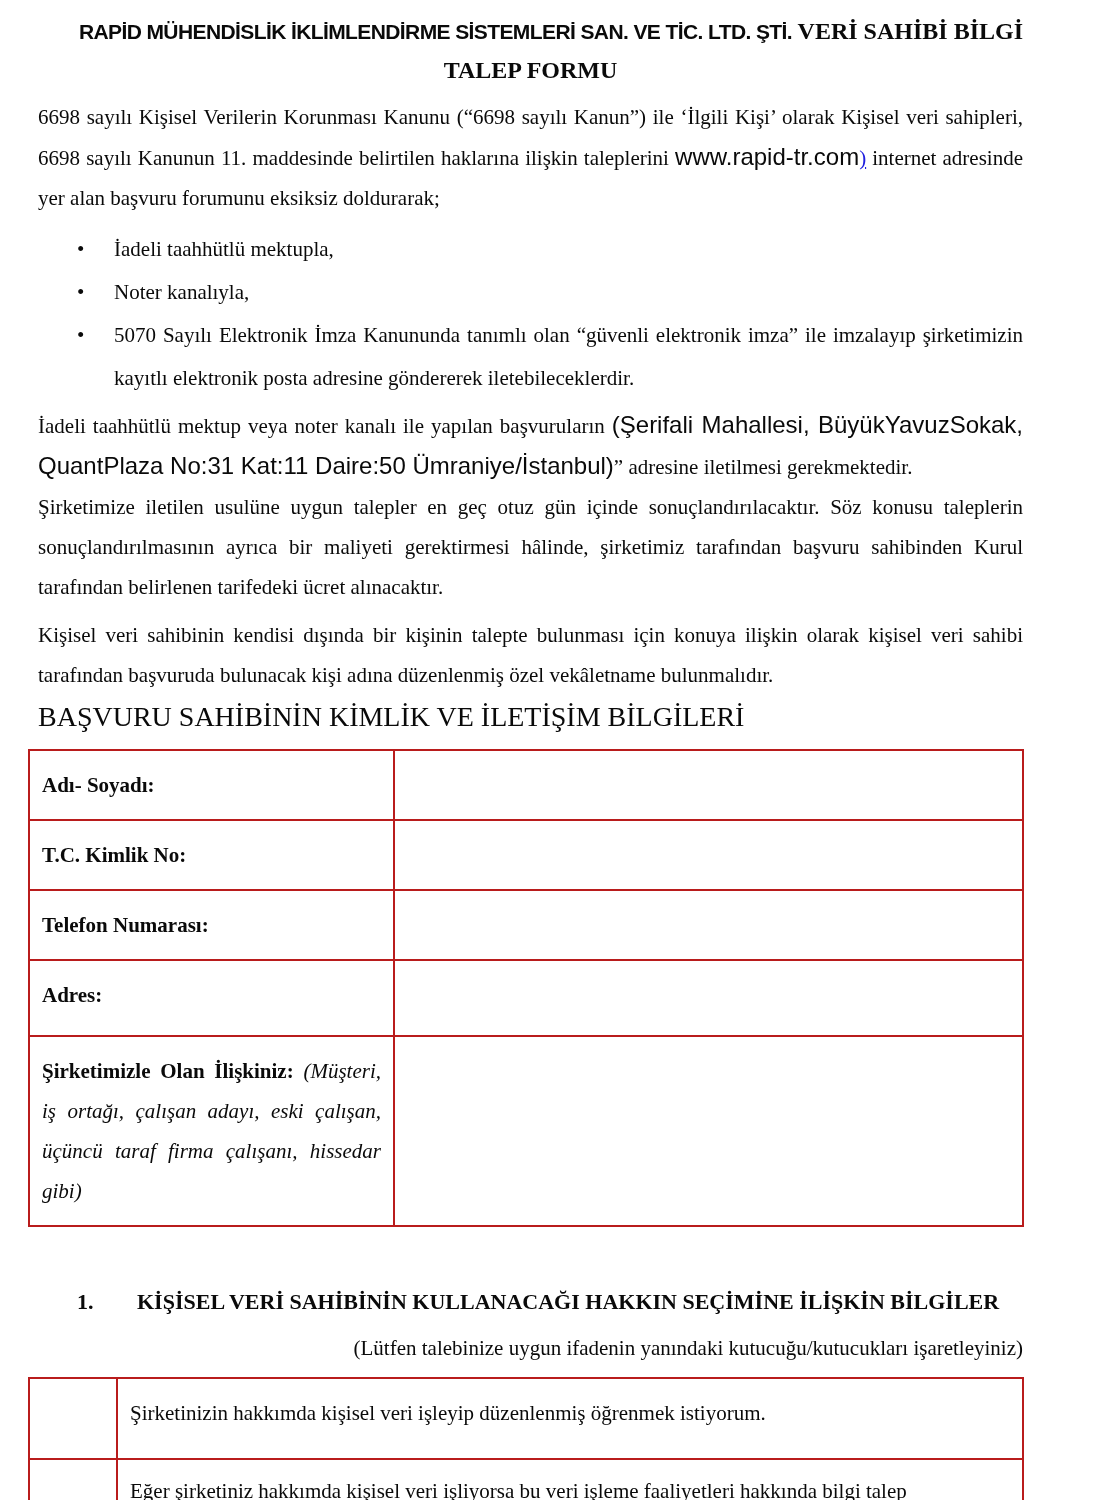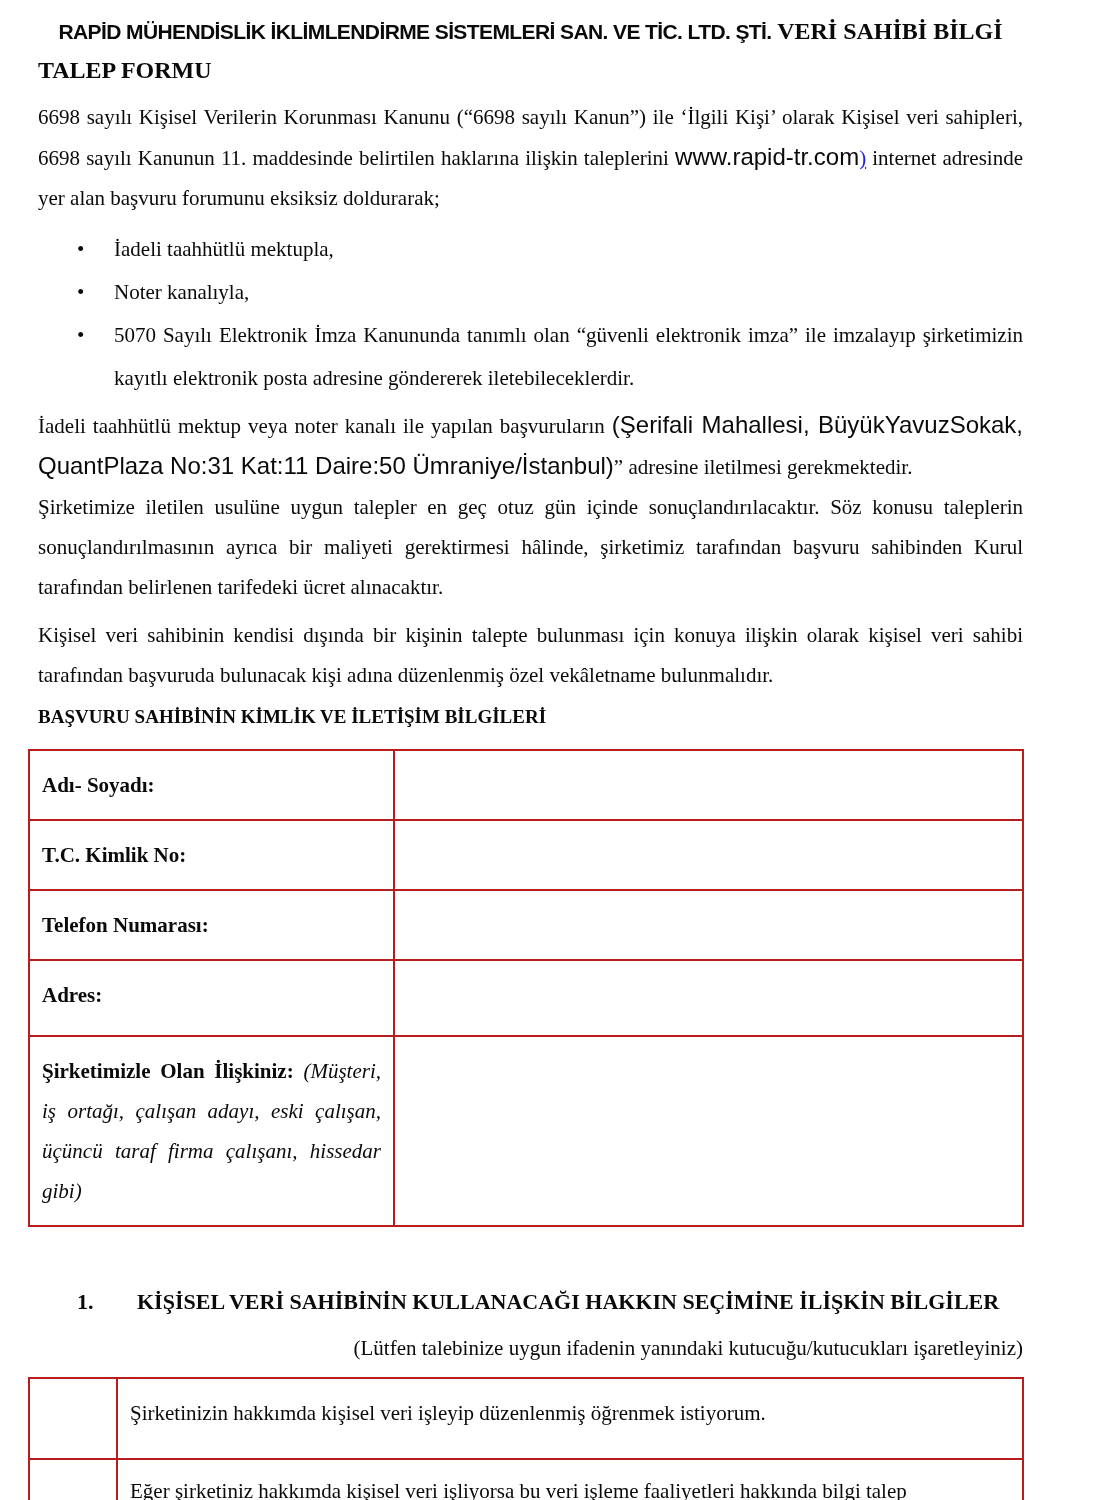--- a/index.html
+++ b/index.html
@@ -18,7 +18,7 @@
     line-height: 40px;
   }
   
-  .doc-title { text-align: center; line-height: 38px; font-weight: bold; white-space: nowrap; }
+  .doc-title { text-align: right; line-height: 38px; font-weight: bold; white-space: nowrap; }
   .doc-title .t-sans { font-family: "Liberation Sans", sans-serif; font-size: 21px; letter-spacing: -0.6px; }
   .doc-title .t-serif { font-family: "Liberation Serif", serif; font-size: 24px; }
   .doc-title-line2 { text-align: left; line-height: 38px; font-weight: bold; font-size: 24px; }

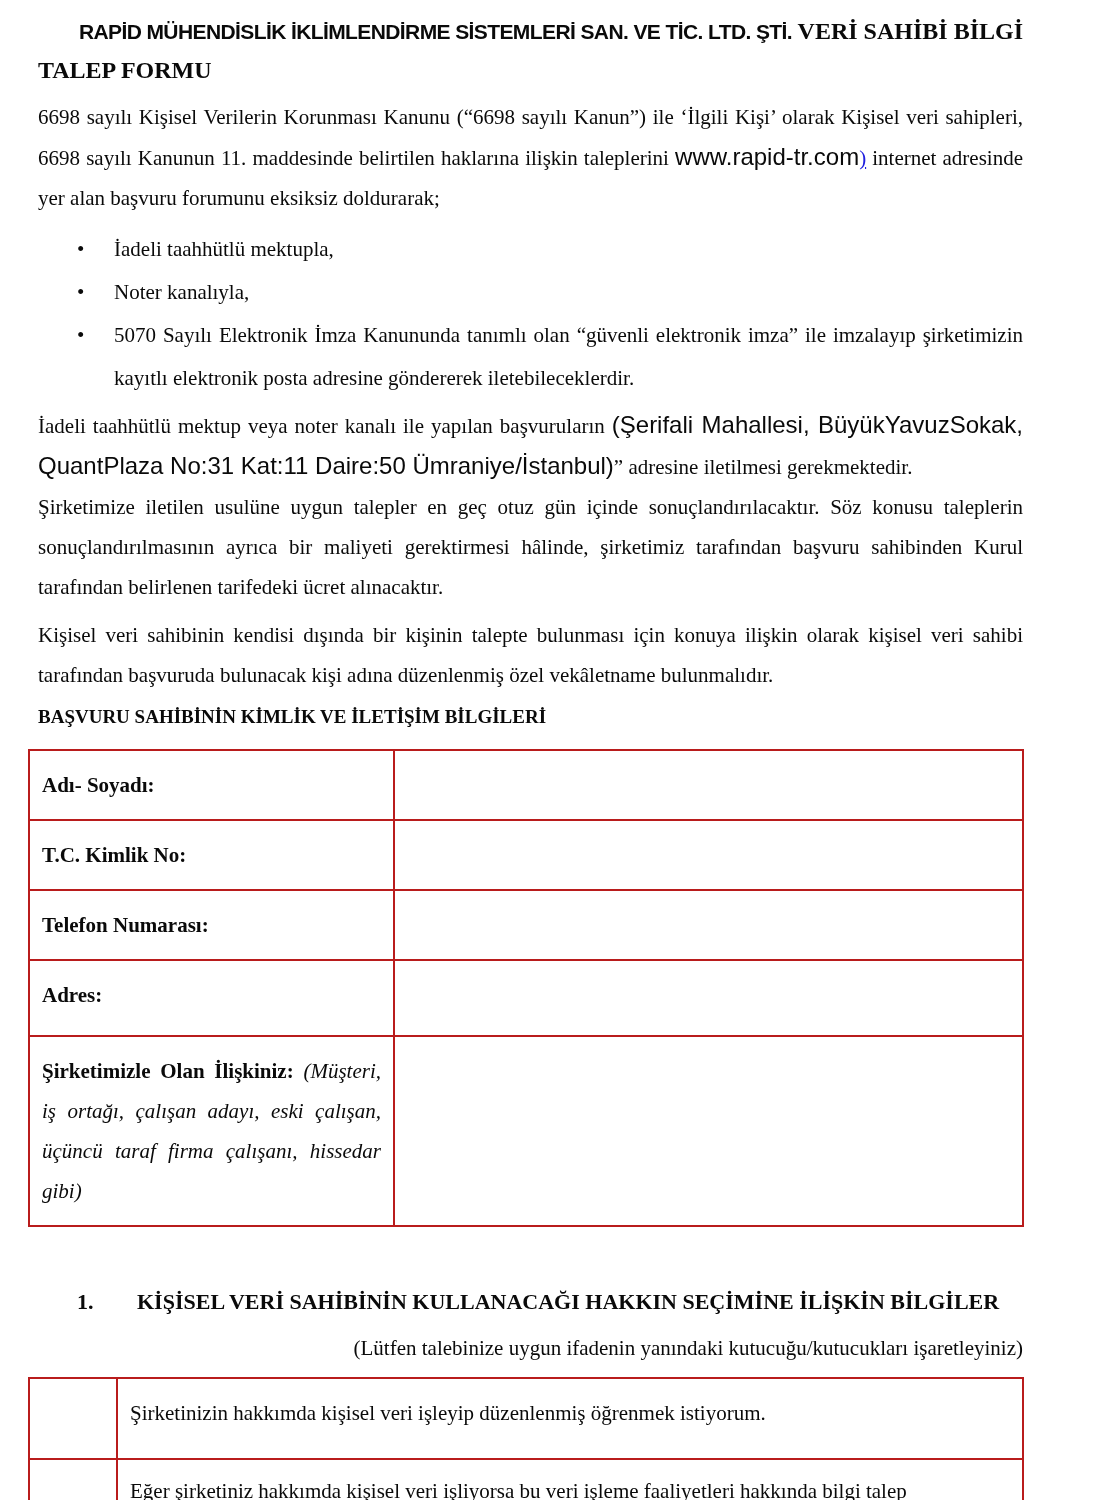--- a/index.html
+++ b/index.html
@@ -21,7 +21,7 @@
   .doc-title { text-align: right; line-height: 38px; font-weight: bold; white-space: nowrap; }
   .doc-title .t-sans { font-family: "Liberation Sans", sans-serif; font-size: 21px; letter-spacing: -0.6px; }
   .doc-title .t-serif { font-family: "Liberation Serif", serif; font-size: 24px; }
-  .doc-title-line2 { text-align: left; line-height: 38px; font-weight: bold; font-size: 24px; }
+  .doc-title-line2 { text-align: center; line-height: 38px; font-weight: bold; font-size: 24px; }
 
   
   .para { text-align: justify; margin: 0; }

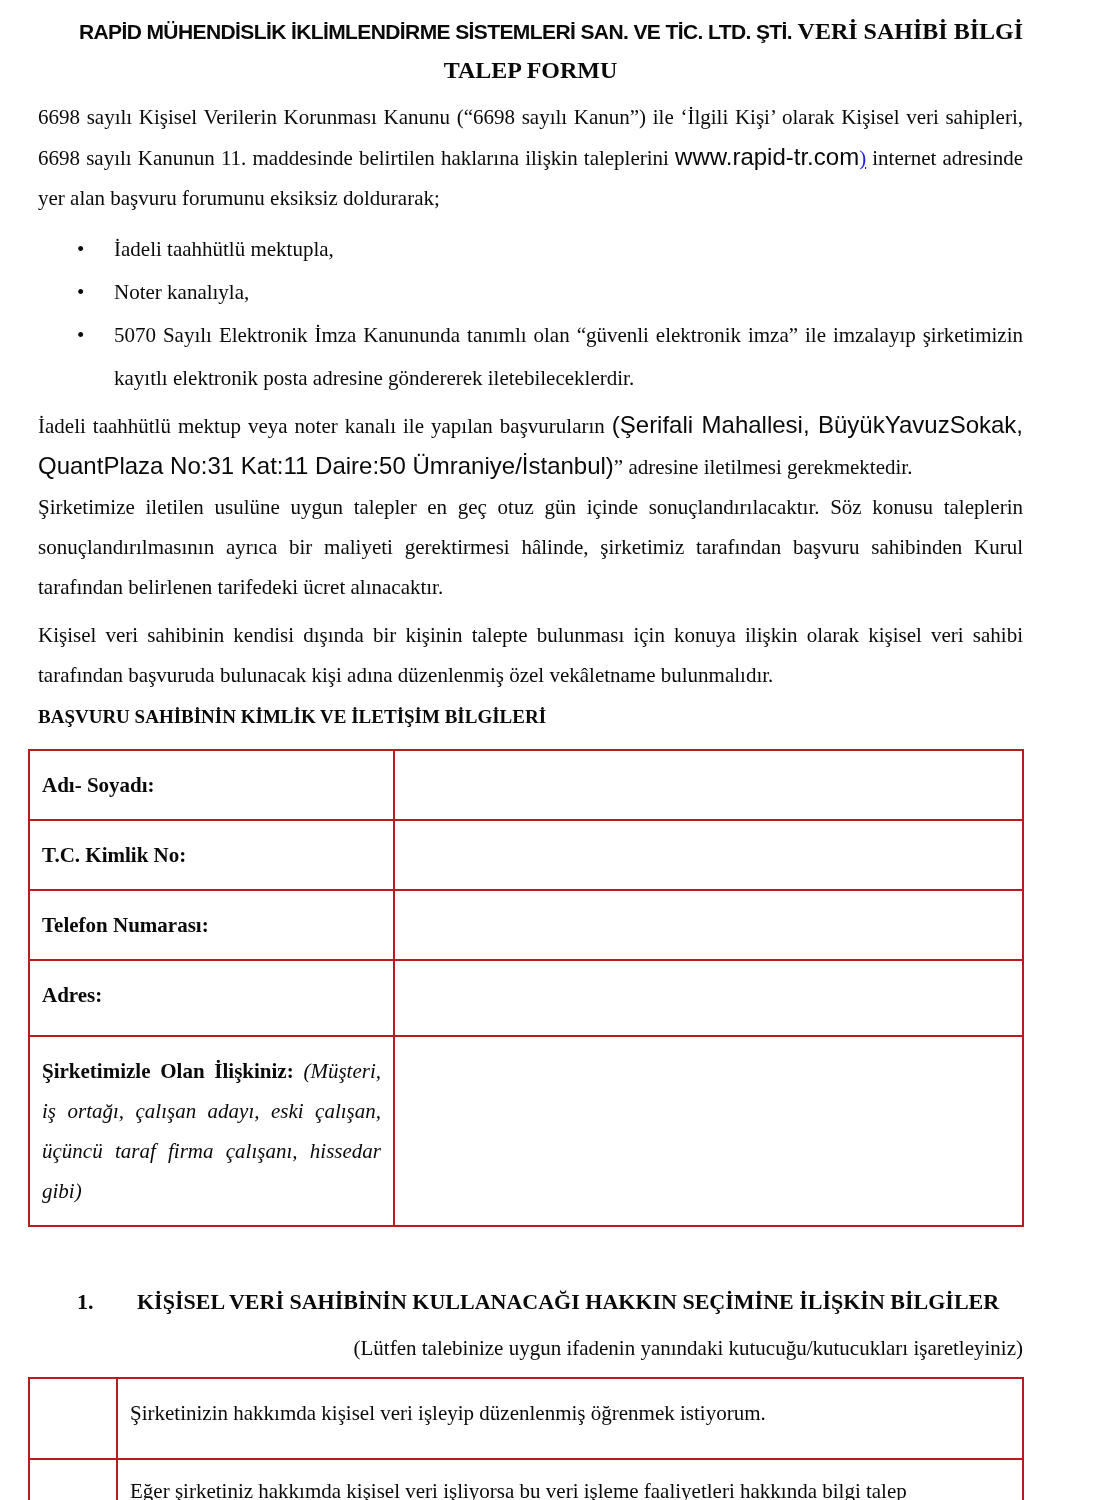--- a/index.html
+++ b/index.html
@@ -38,7 +38,7 @@
   .p-processing { }
   .p-proxy { margin-top: 8px; }
 
-  .h-identity { margin-top: 2px; font-weight: bold; font-size: 19px; line-height: 40px; }
+  .h-identity { margin-top: 2px; font-weight: normal; font-size: 28px; line-height: 40px; }
 
   
   table { border-collapse: collapse; table-layout: fixed; width: 996px; margin-left: -10px; }

